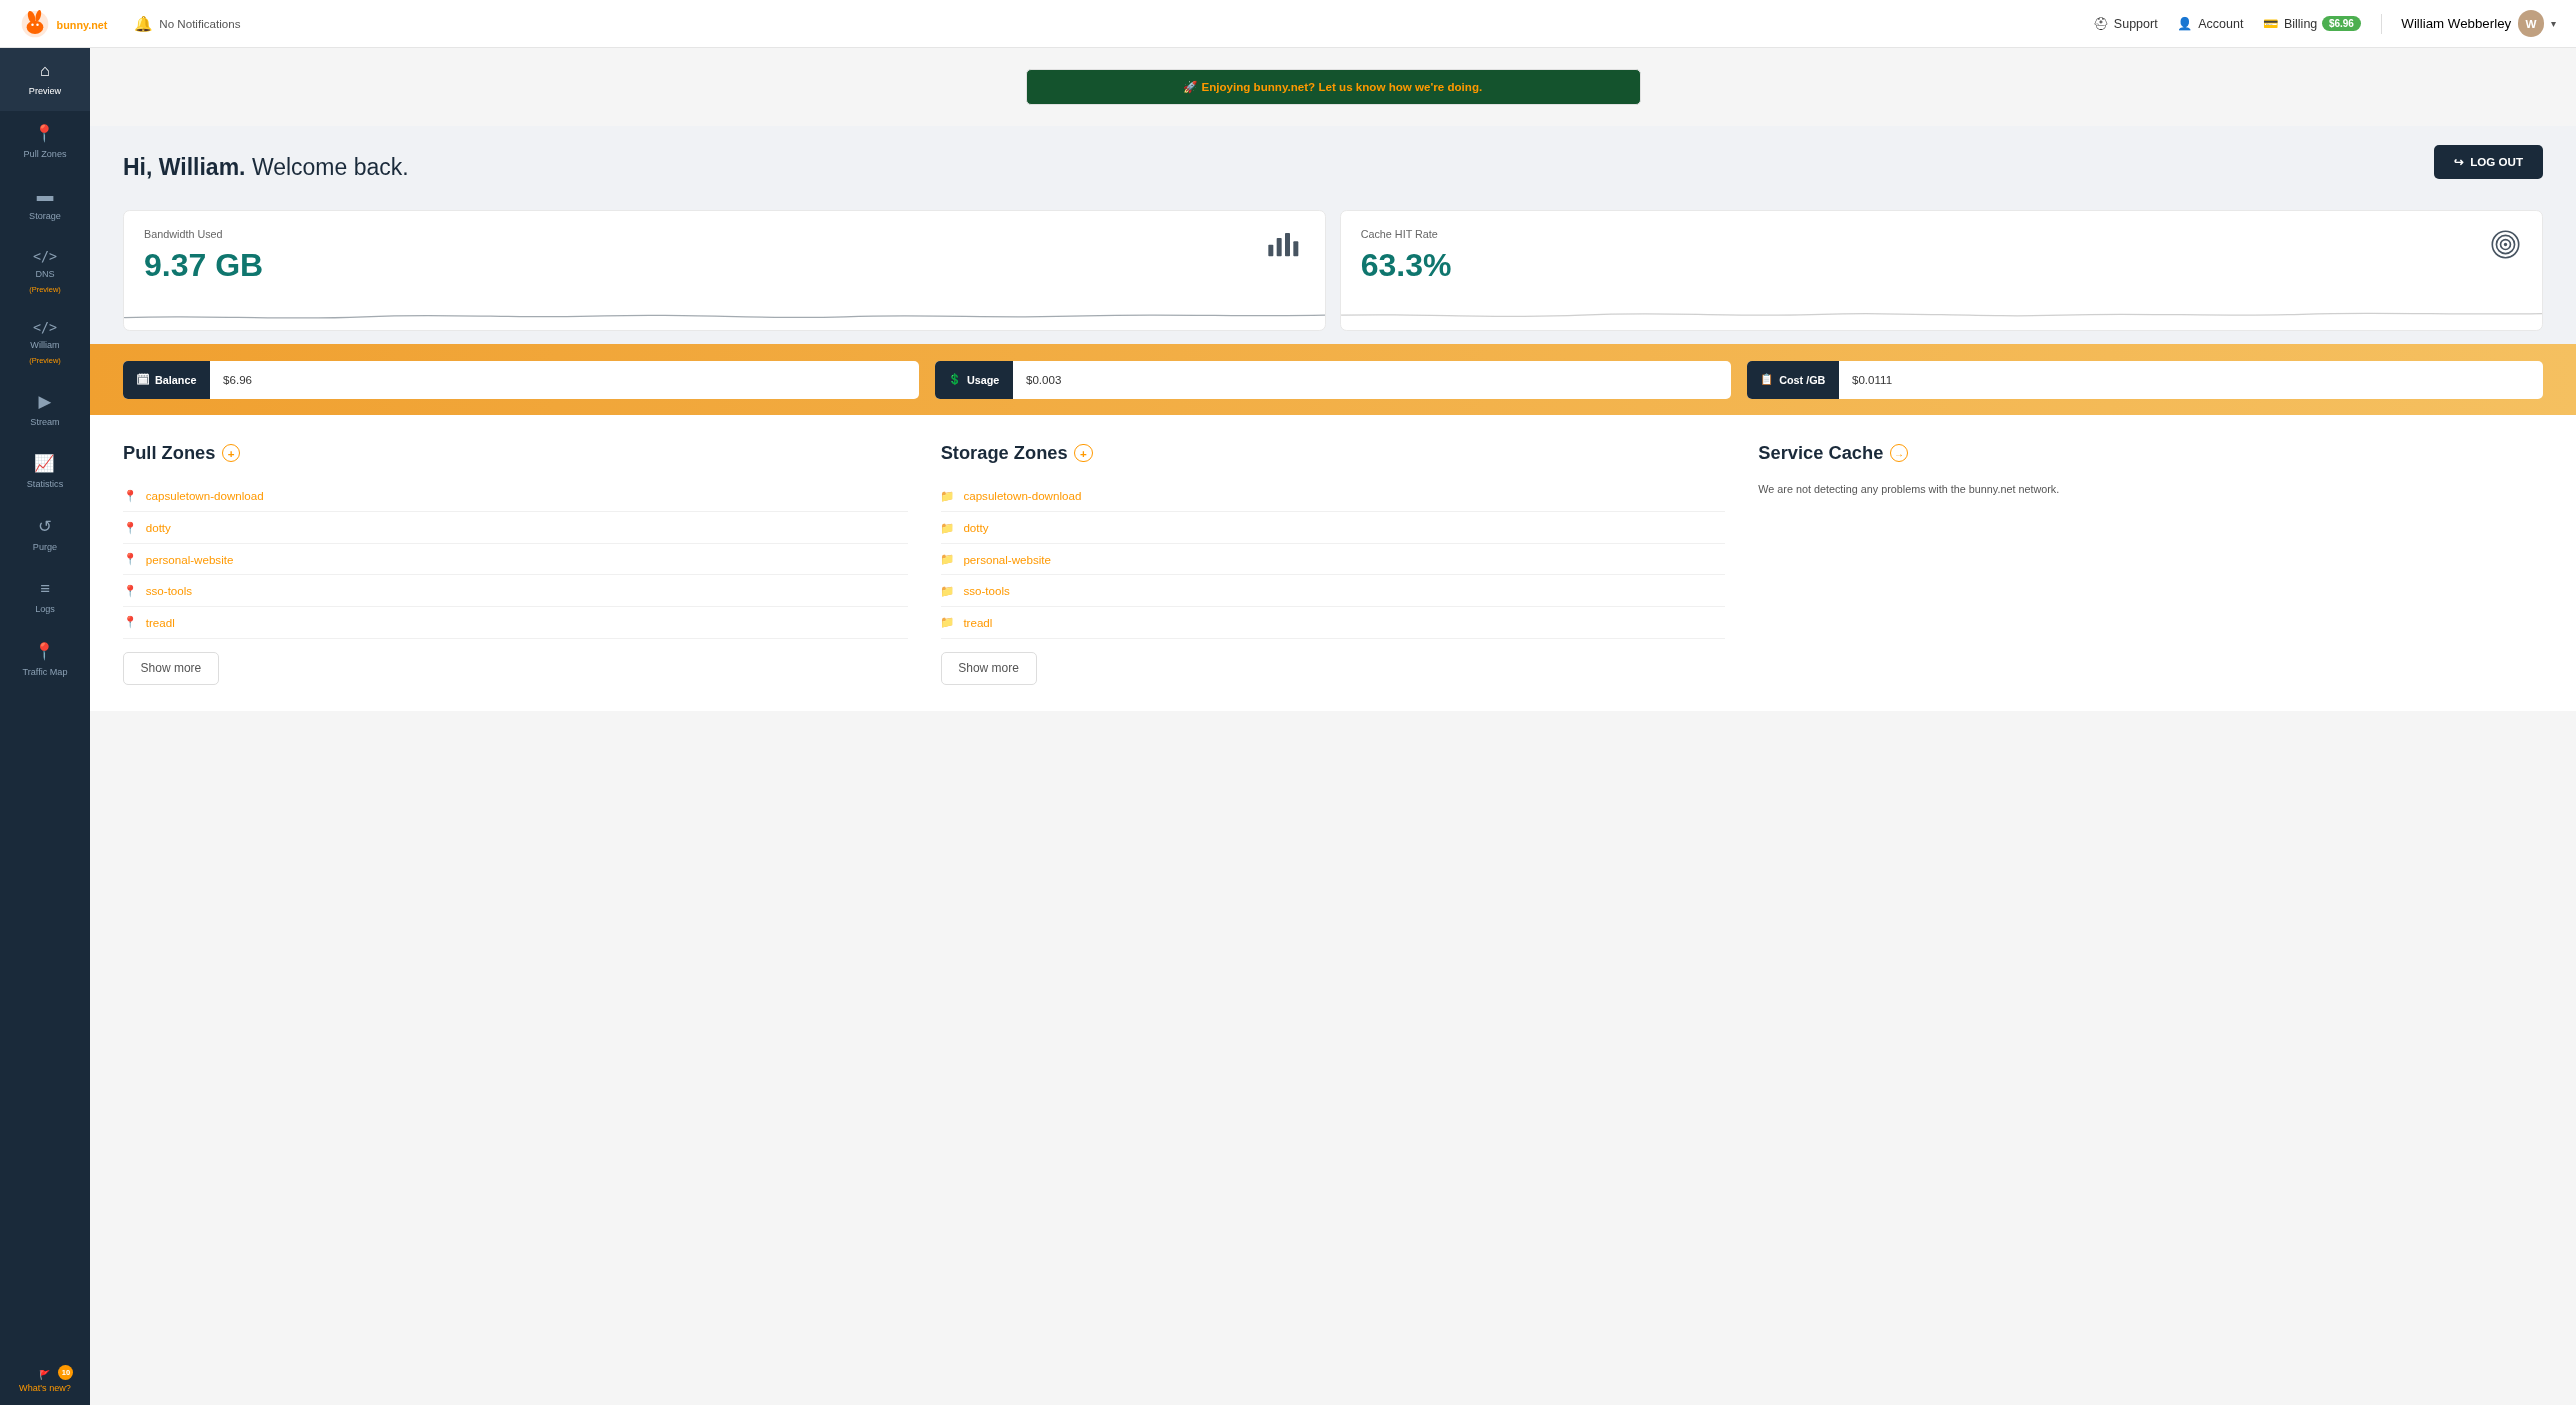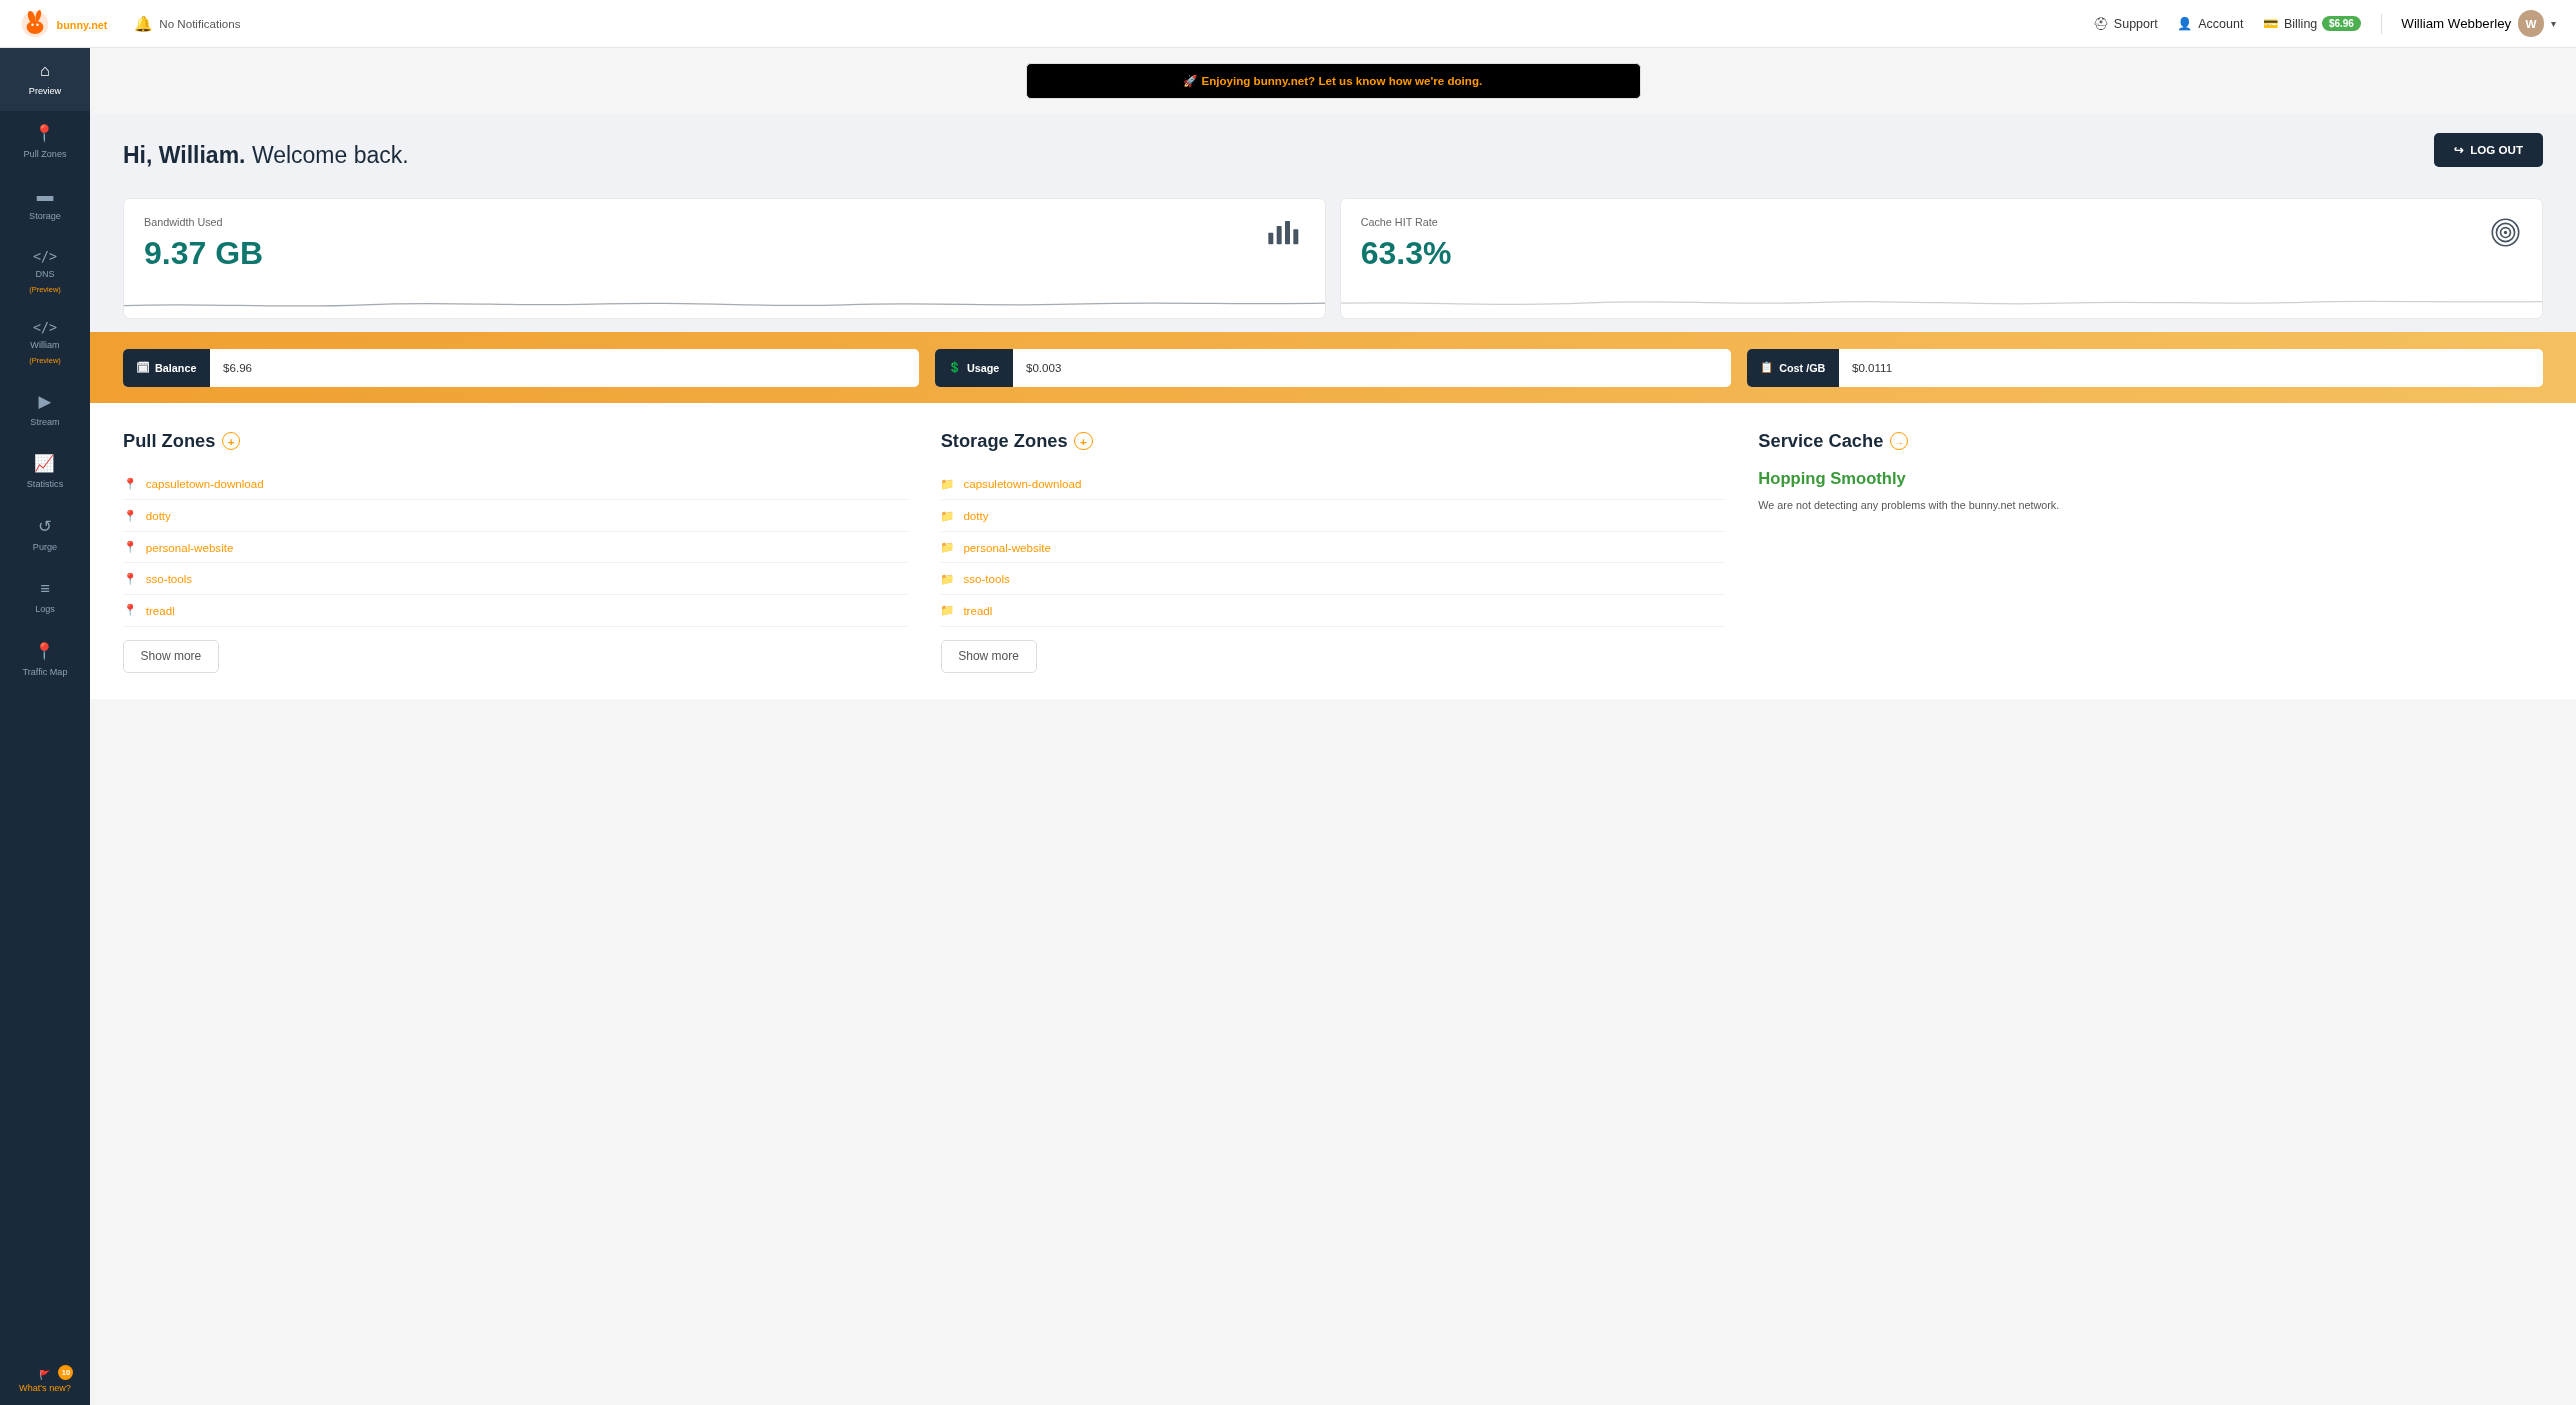--- a/index.html
+++ b/index.html
@@ -167,10 +167,10 @@
     }
 
     .banner {
-      background: #000000;
+      background: #14532d;
       border: 0.8px solid #e0e0e0;
       border-radius: 5px;
-      margin: 15px auto;
+      margin: 21px auto;
       width: 90%;
       max-width: 615px;
       padding: 10px 16.6px;

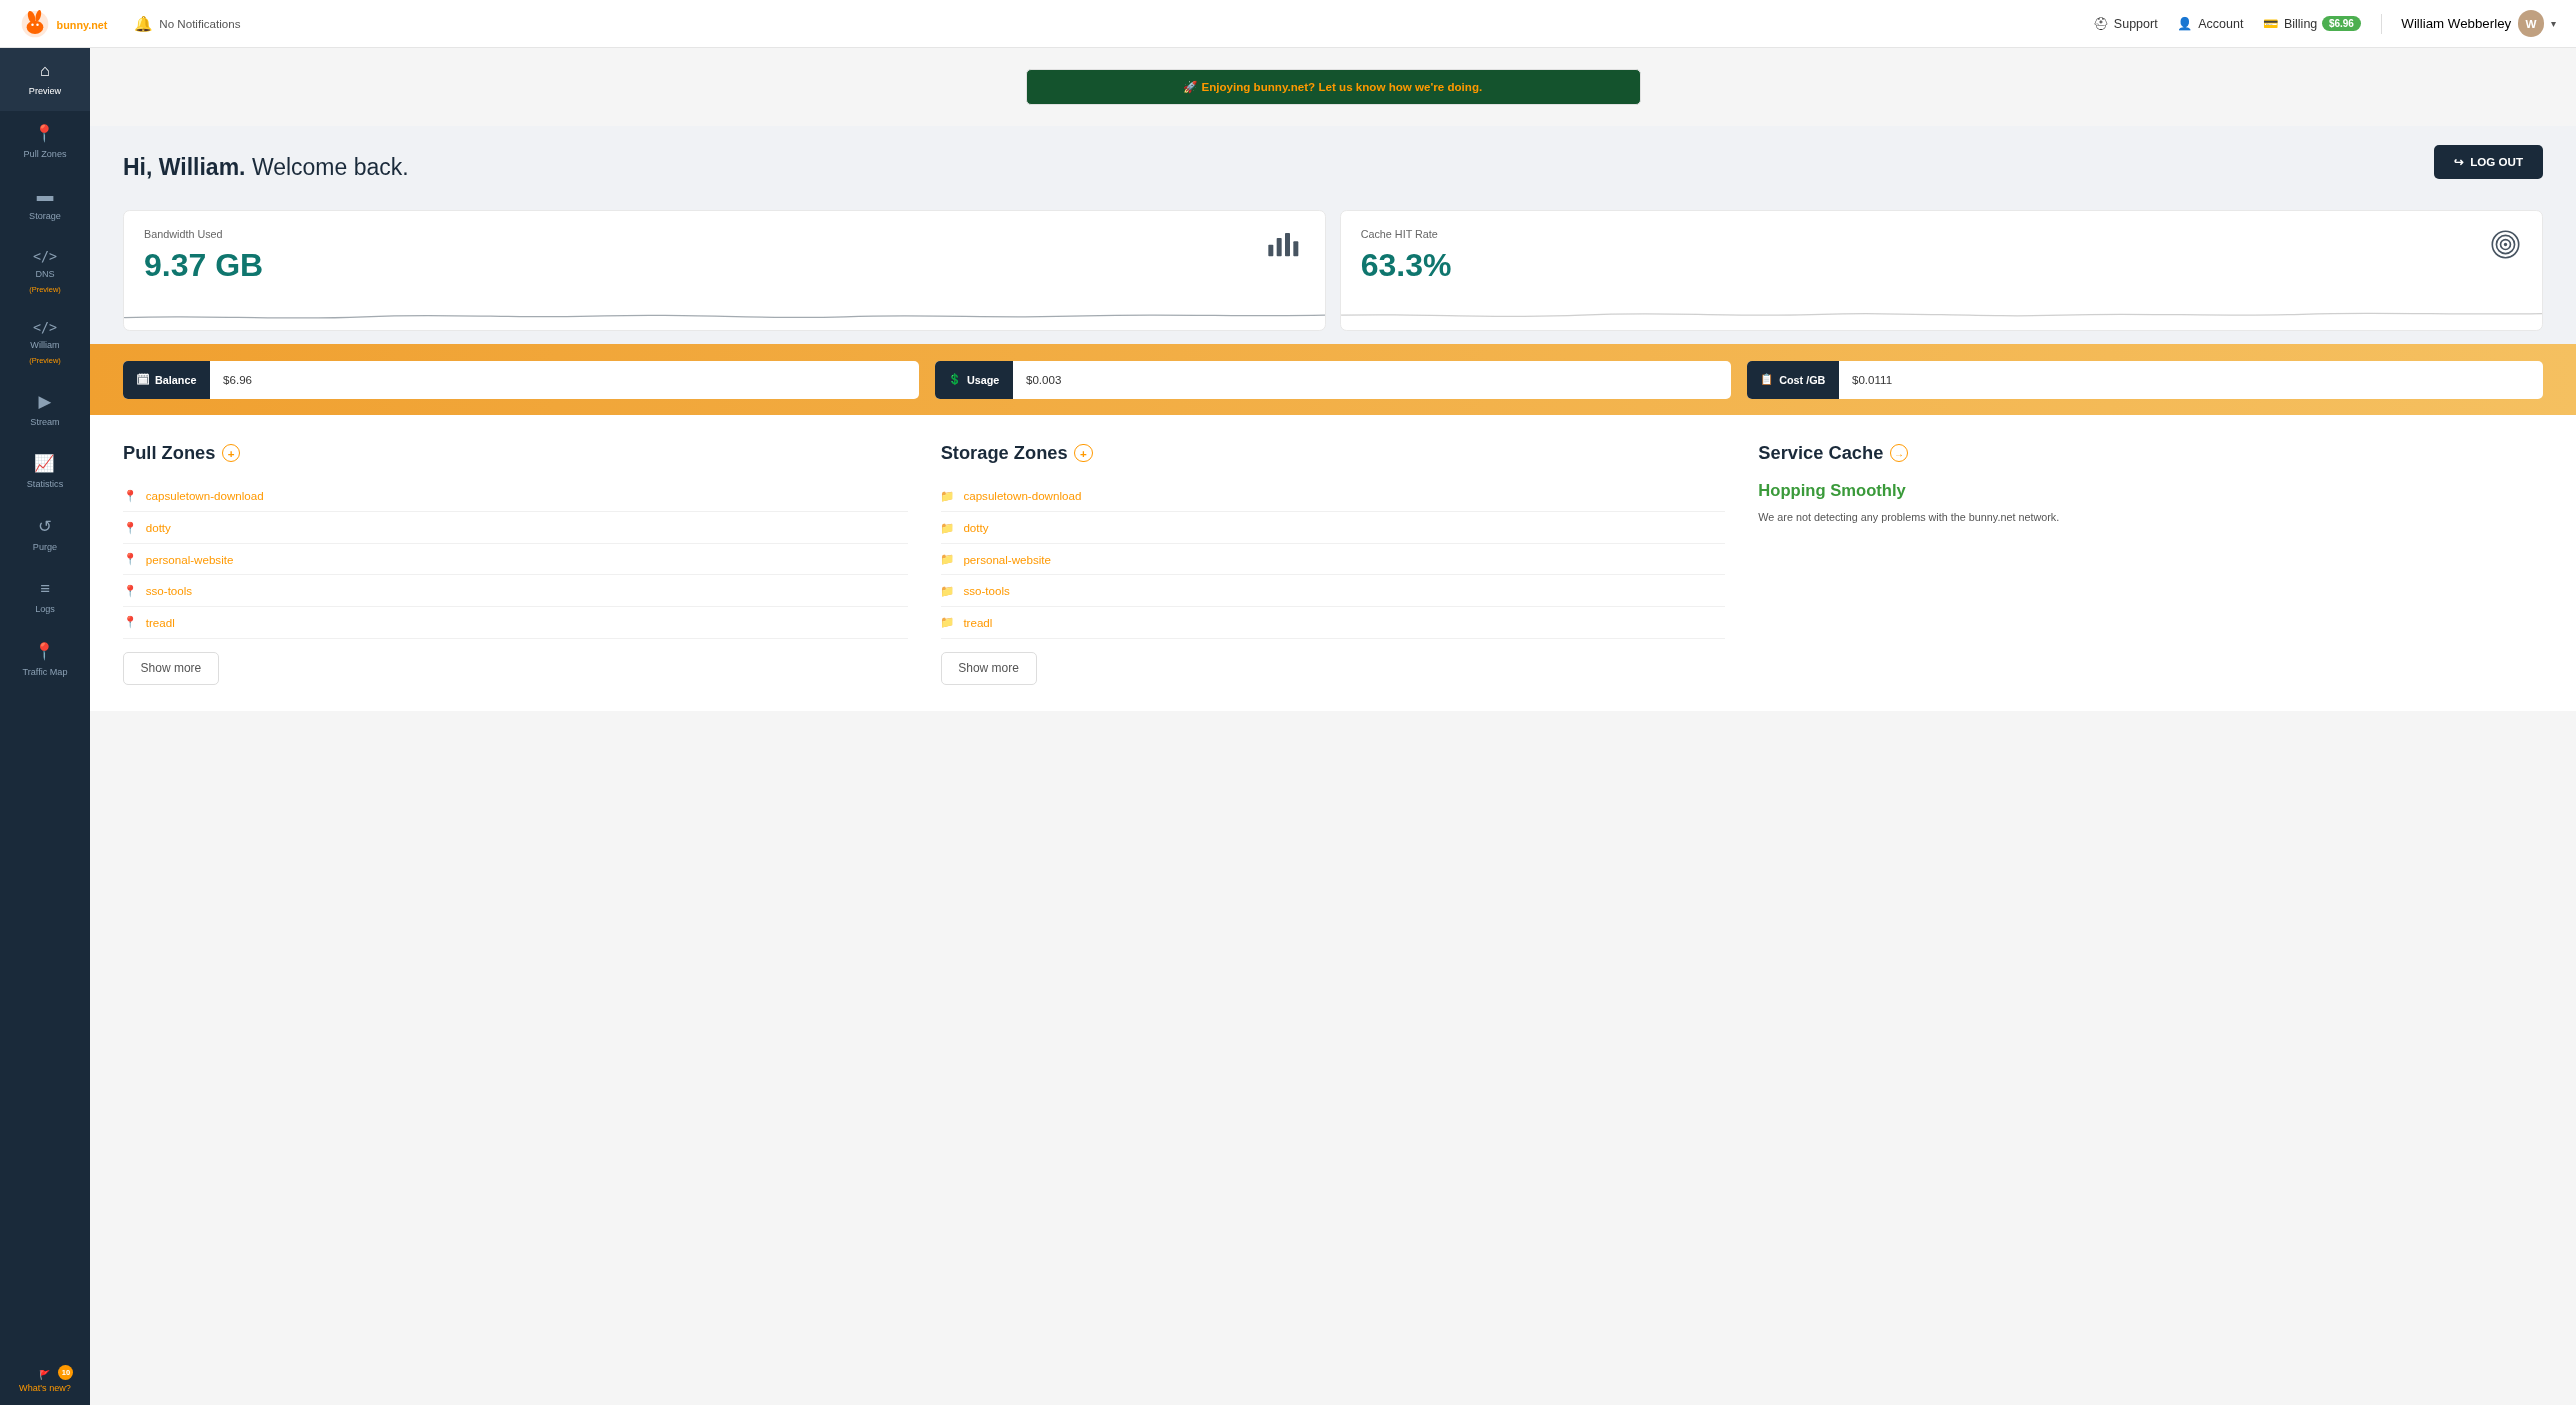--- a/index.html
+++ b/index.html
@@ -615,7 +615,6 @@
           <span>Service Cache</span>
           <span class="arrow-btn">→</span>
         </div>
-        <div class="status-ok">Hopping Smoothly</div>
         <div class="status-desc">We are not detecting any problems with the bunny.net network.</div>
       </div>
 

